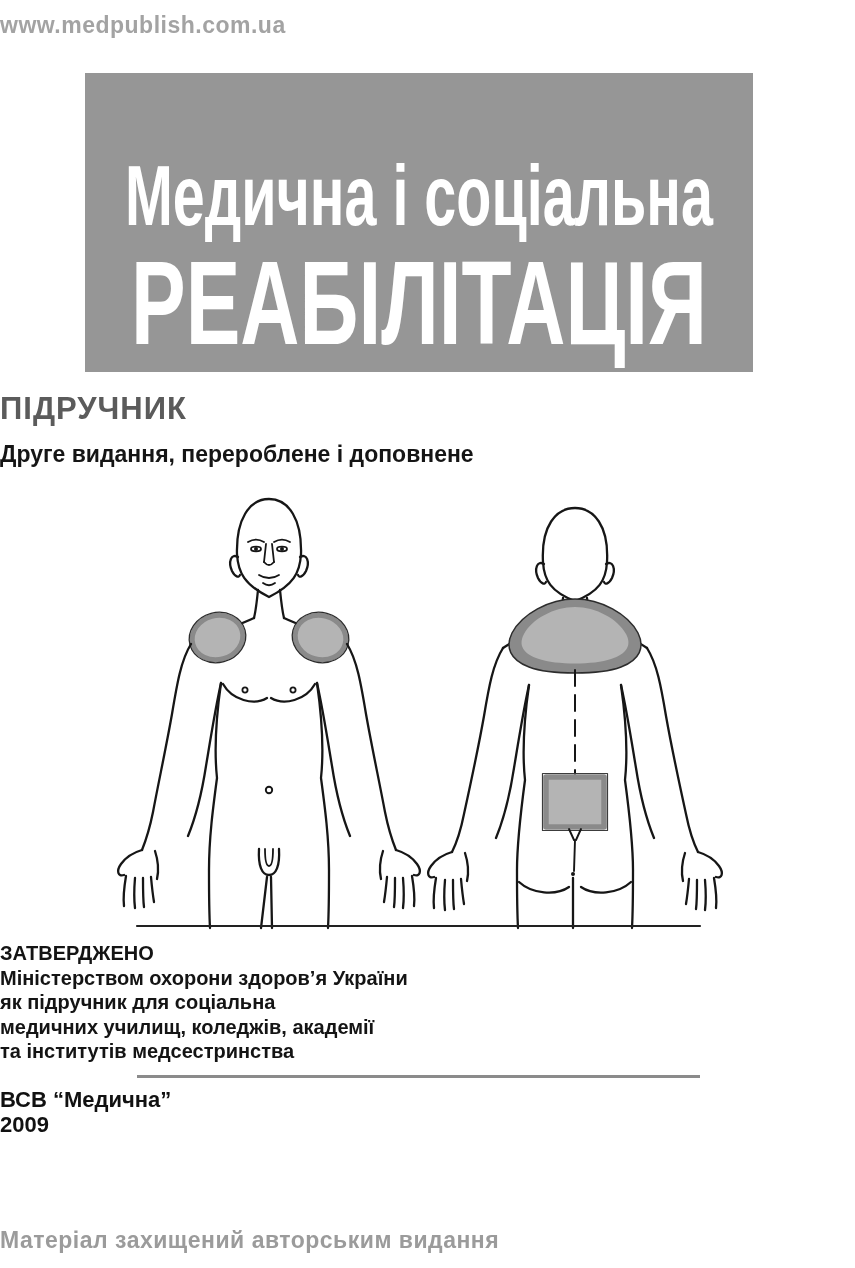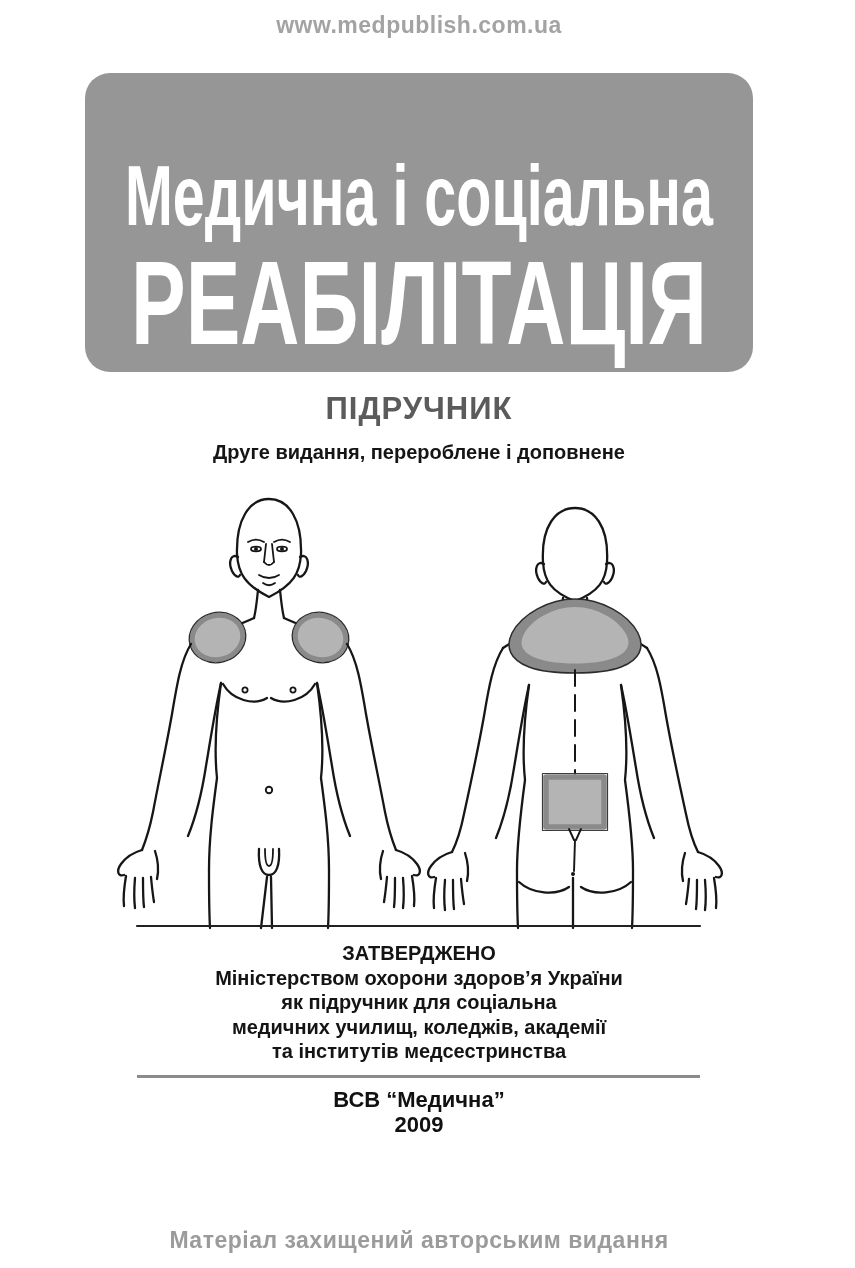--- a/index.html
+++ b/index.html
@@ -12,7 +12,7 @@
     font-family:"Liberation Sans", sans-serif;
   }
   .centered-block{
-    position:absolute;left:0;width:838px;text-align:center;
+    position:absolute;left:0;width:838px;
   }
   .url-header{
     top:12px;

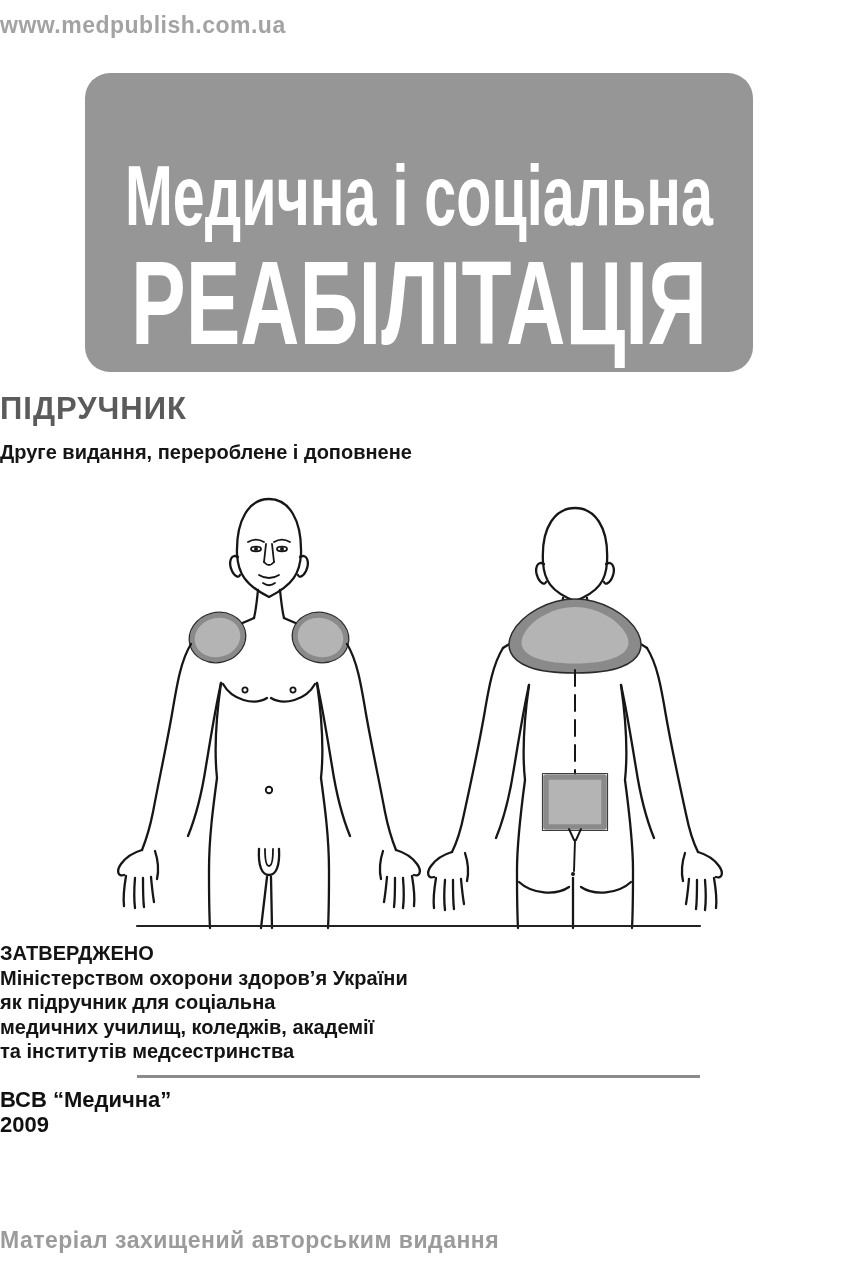--- a/index.html
+++ b/index.html
@@ -21,7 +21,6 @@
   .banner{
     position:absolute;left:85px;top:73px;width:668px;height:299px;
     background:#969696;
-    border-radius:25px;
   }
   .textbook-label{
     top:391px;

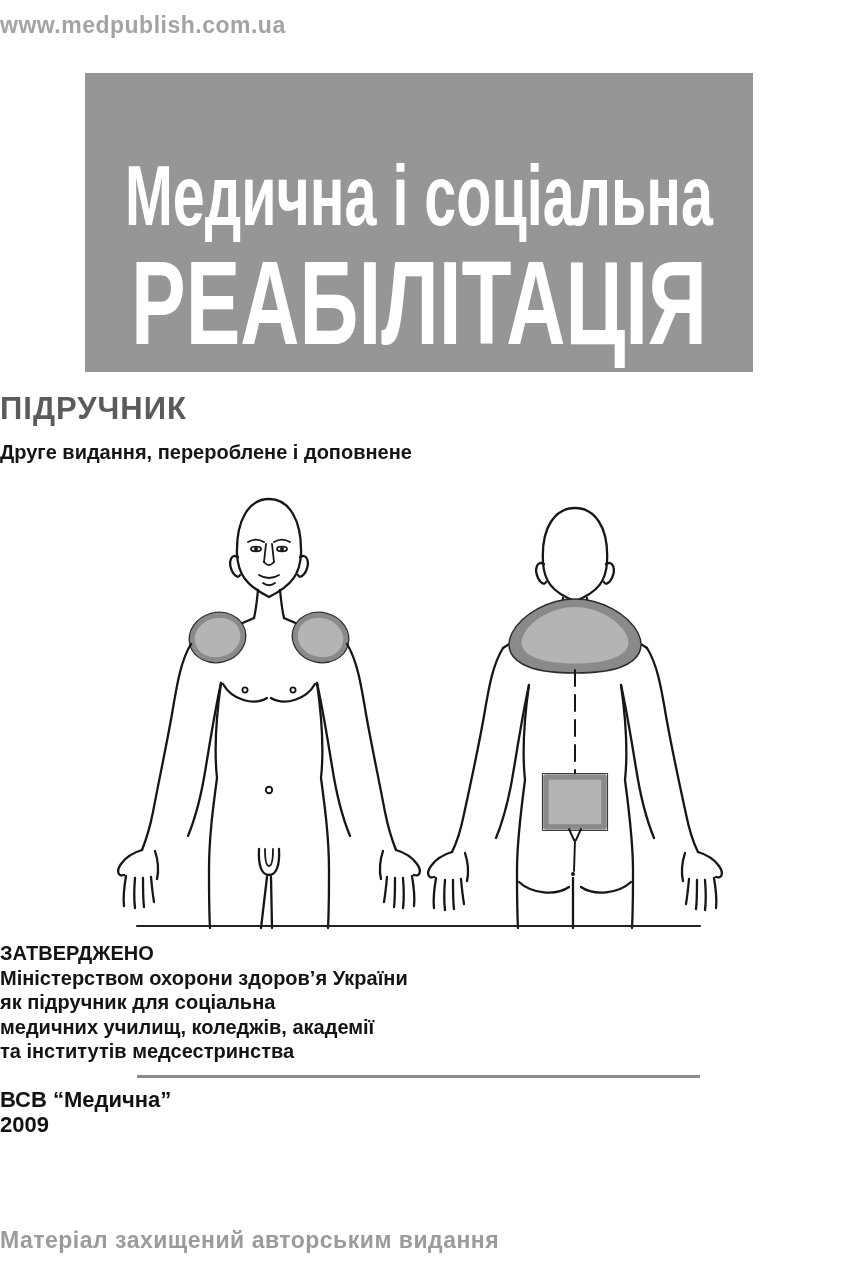--- a/index.html
+++ b/index.html
@@ -28,7 +28,7 @@
   }
   .edition-note{
     top:441px;
-    font-size:20px;font-weight:700;color:#151515;
+    font-size:23px;font-weight:700;color:#151515;
   }
   .figure-wrap{position:absolute;left:108px;top:478px;width:640px;height:452px;}
   .approval-block{

